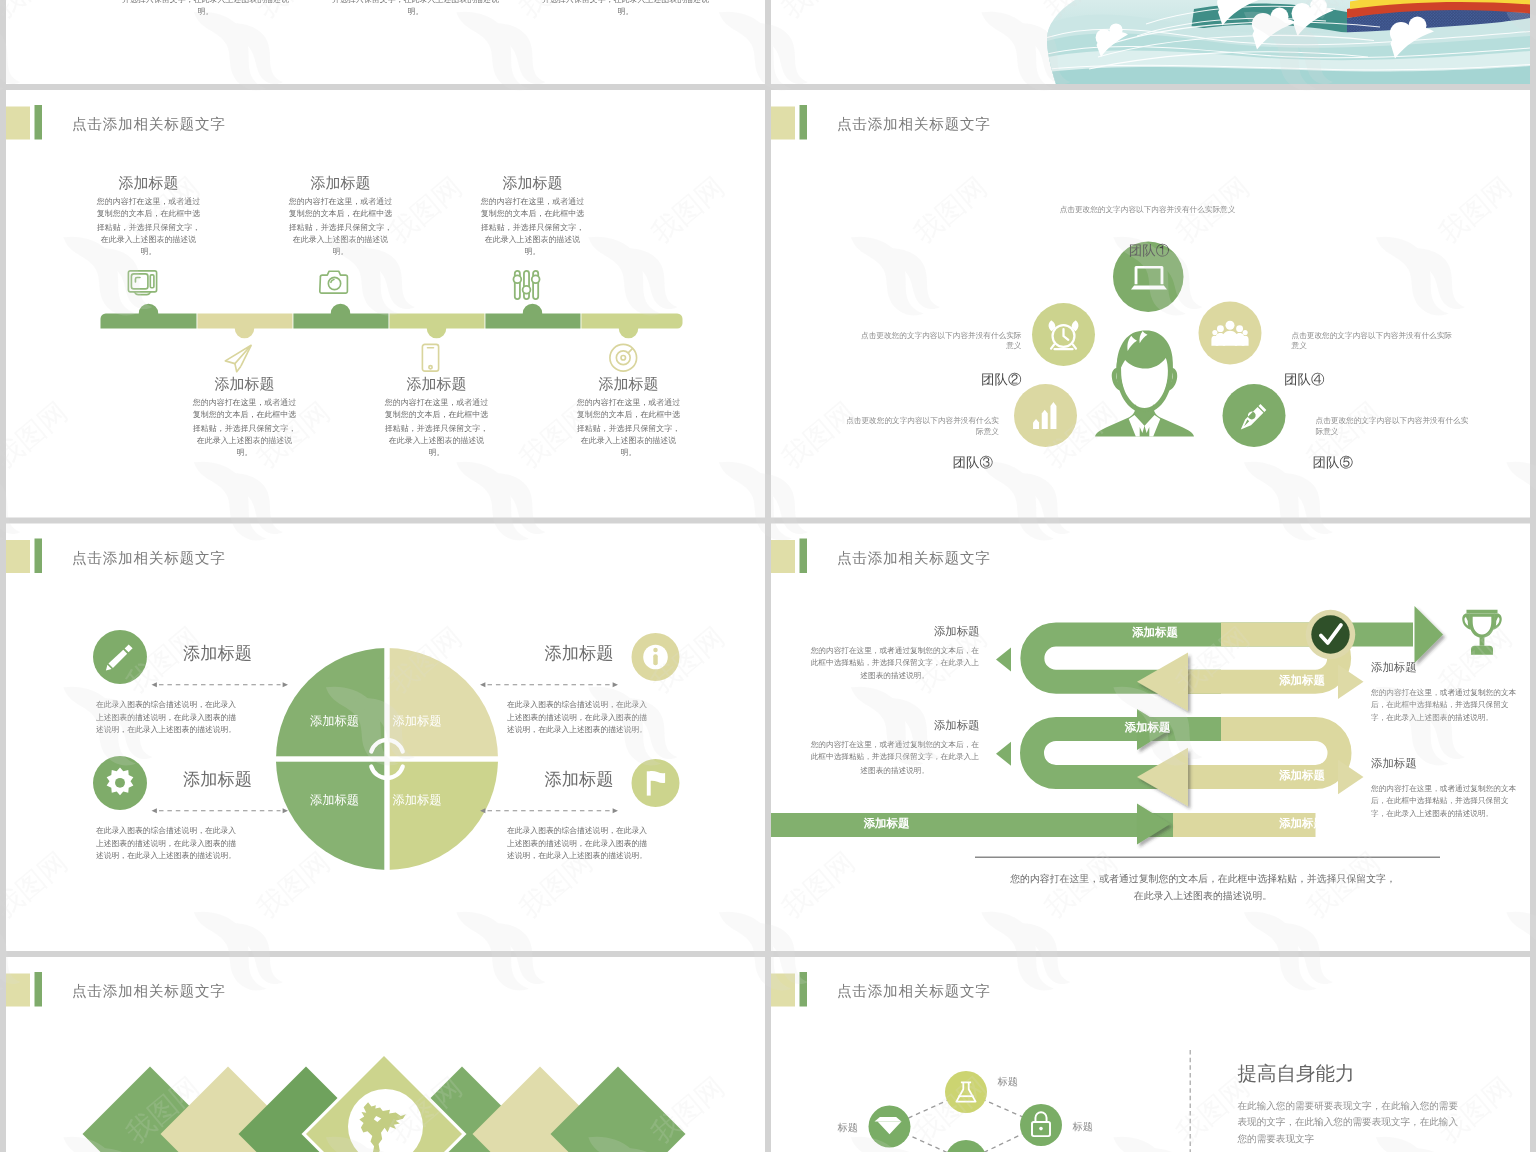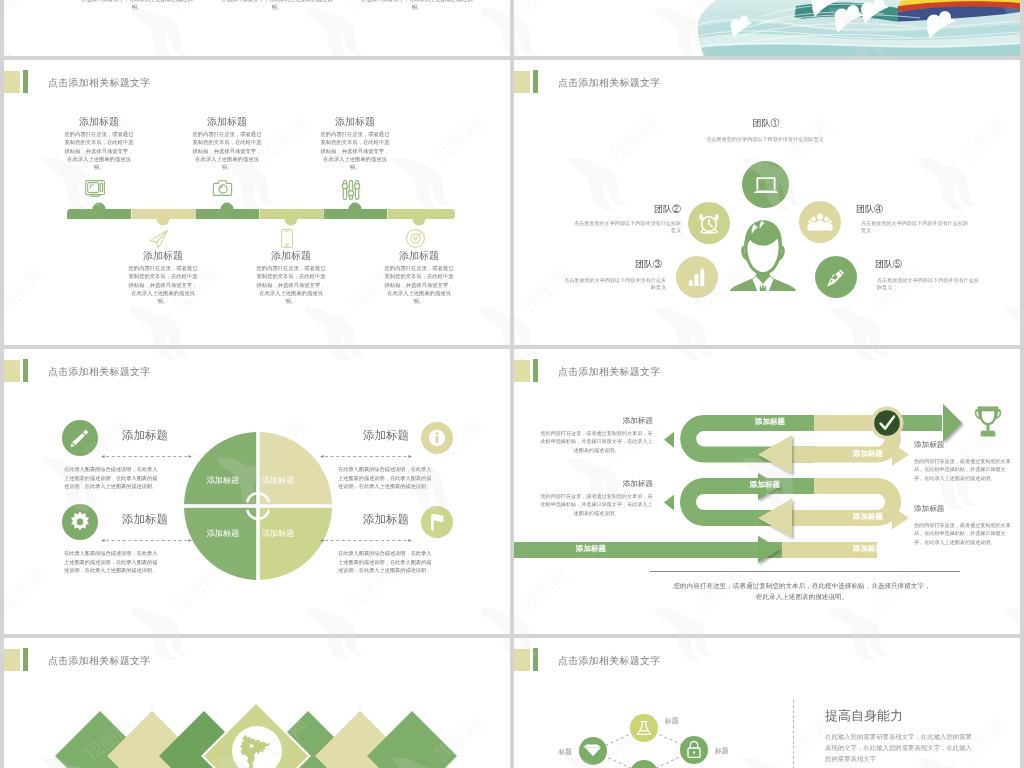--- a/index.html
+++ b/index.html
@@ -24,7 +24,7 @@
   svg{display:block;overflow:visible}
 
   
-  .tlabel{font-size:9px;color:#4a4a4a;line-height:11px;white-space:nowrap;}
+  .tlabel{font-size:9px;color:#4a4a4a;line-height:11px;white-space:nowrap;margin-top:44px;}
   .bt2{font-size:5.1px;line-height:7.4px;color:#8a8a8a;}
   .qhd{font-size:11.5px;color:#6d6d6d;white-space:nowrap;line-height:14px;}
   .qbt{font-size:5.2px;line-height:8.6px;color:#6e6e6e;}

